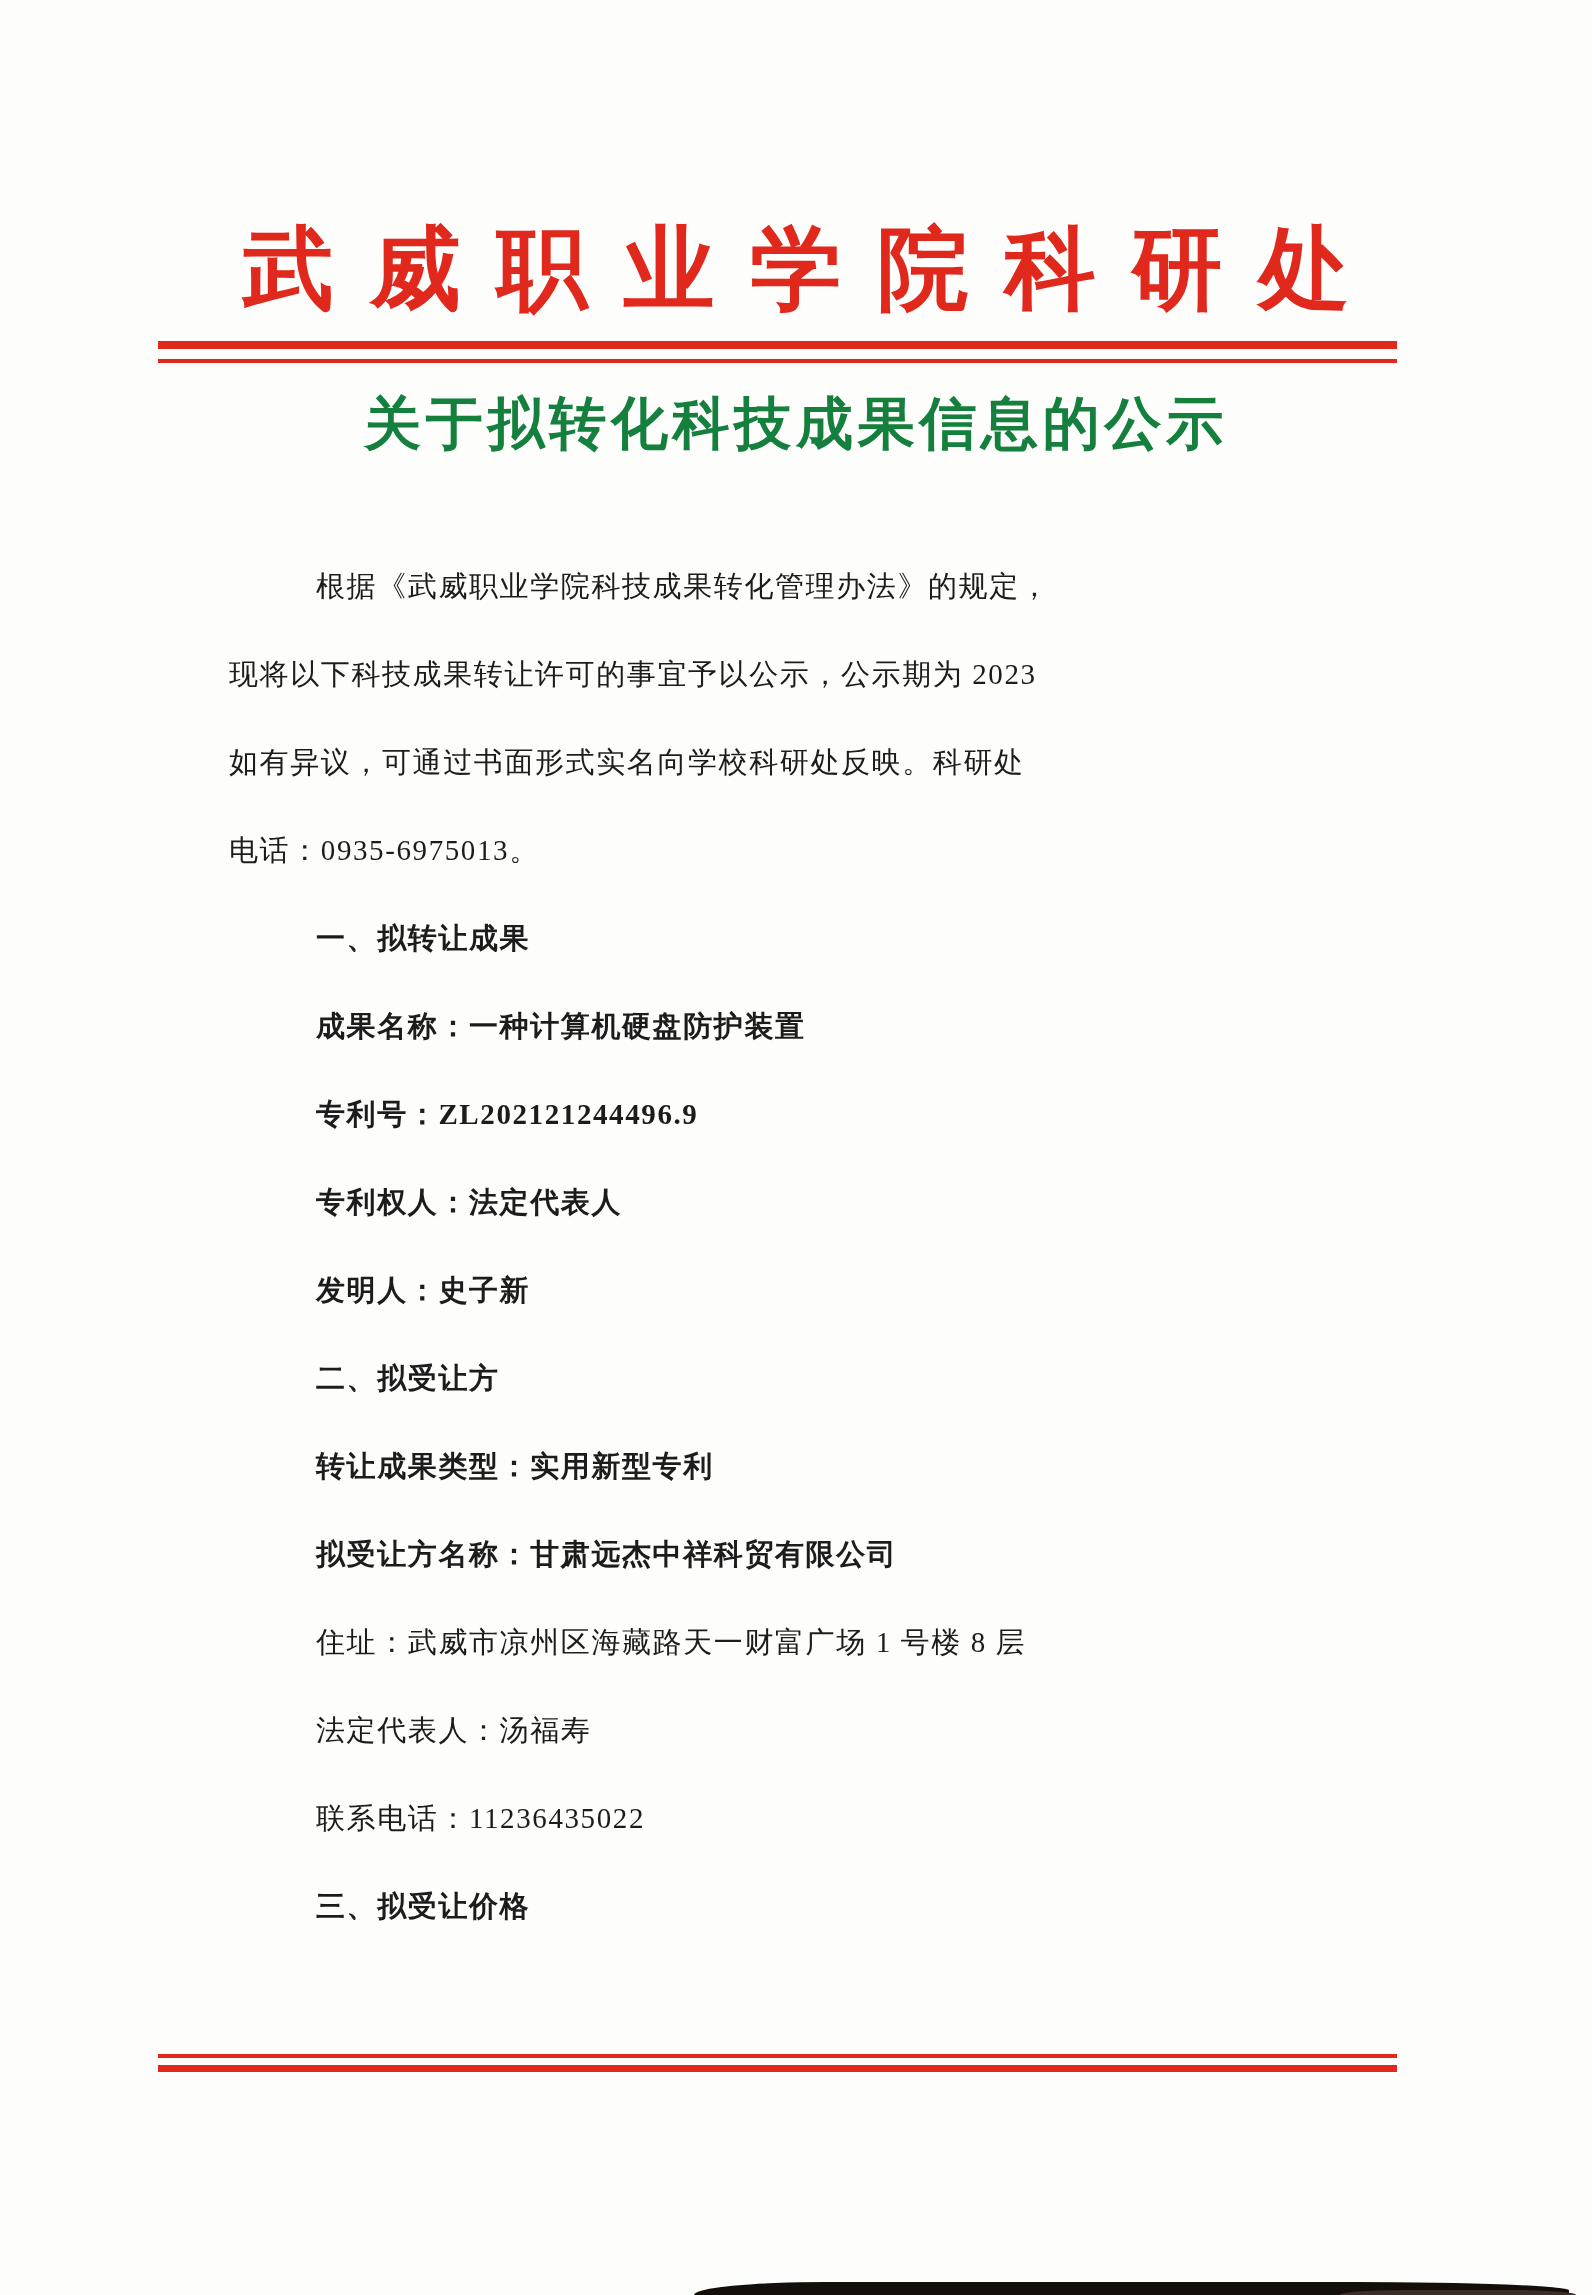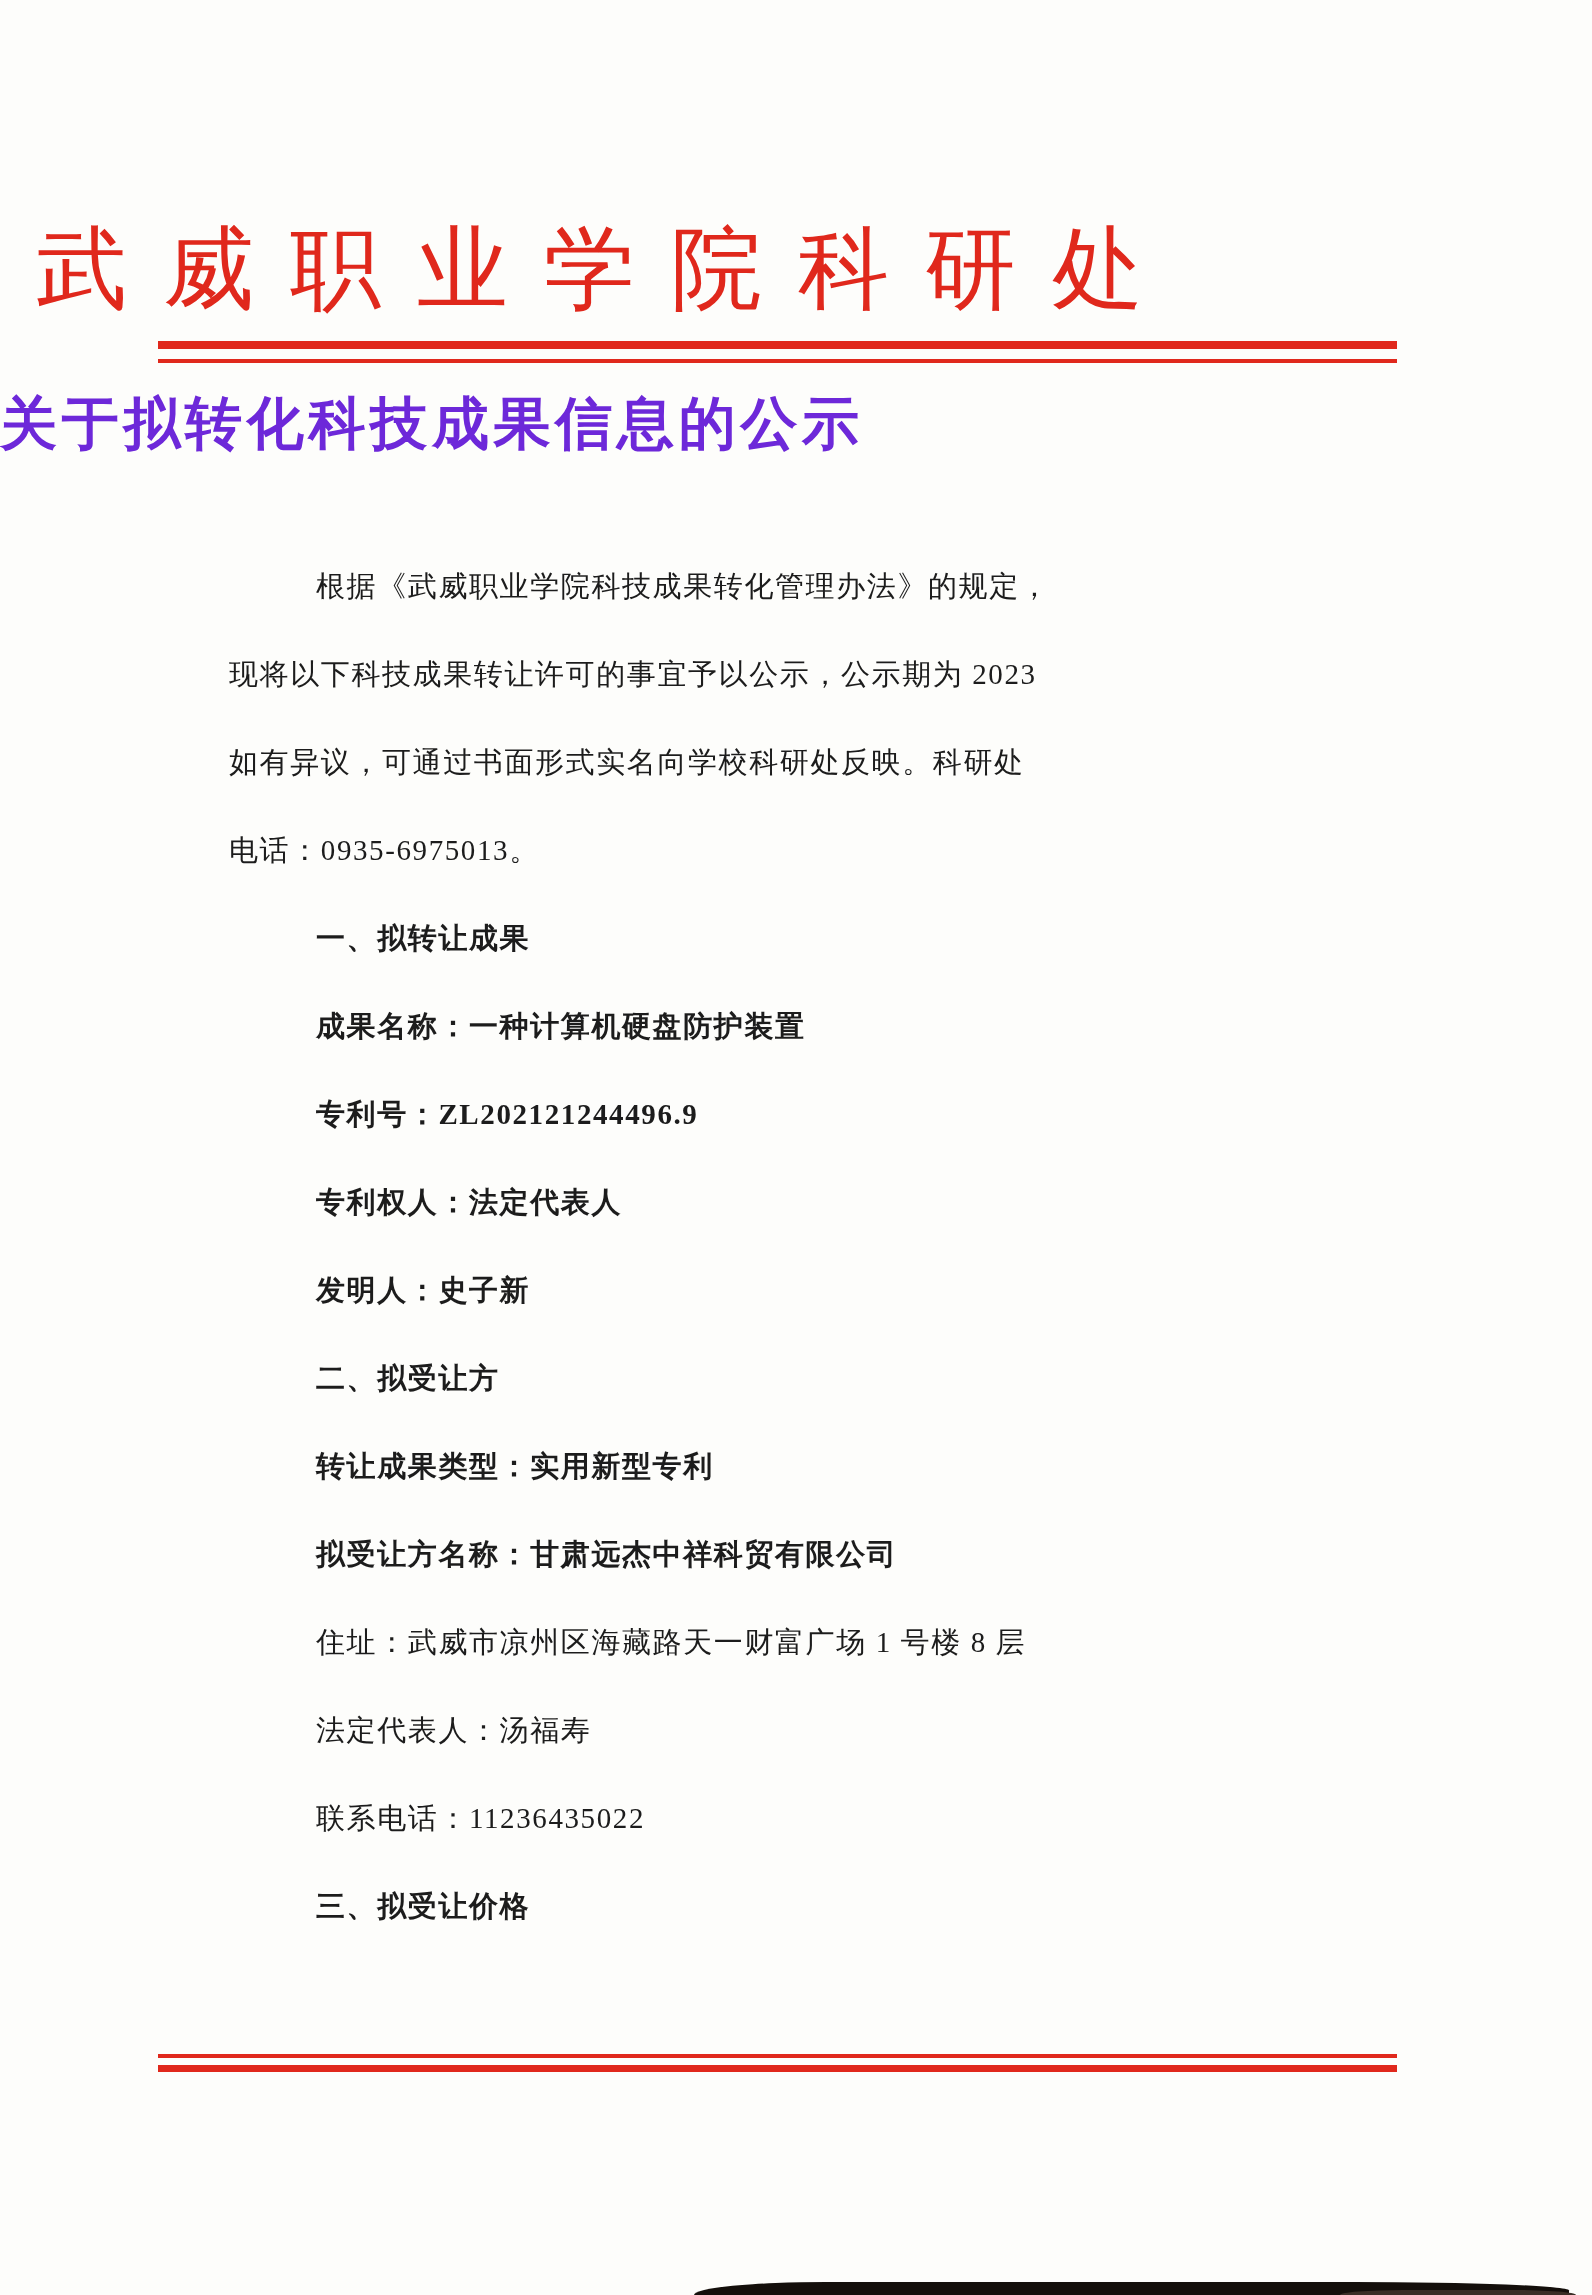--- a/index.html
+++ b/index.html
@@ -18,8 +18,9 @@
     top: 211px;
     left: 0;
     width: 100%;
+    text-align: center;
     font-family: "Liberation Serif", serif;
-    font-weight: 400;
+    font-weight: 700;
     font-size: 91px;
     line-height: 118px;
     letter-spacing: 36px;

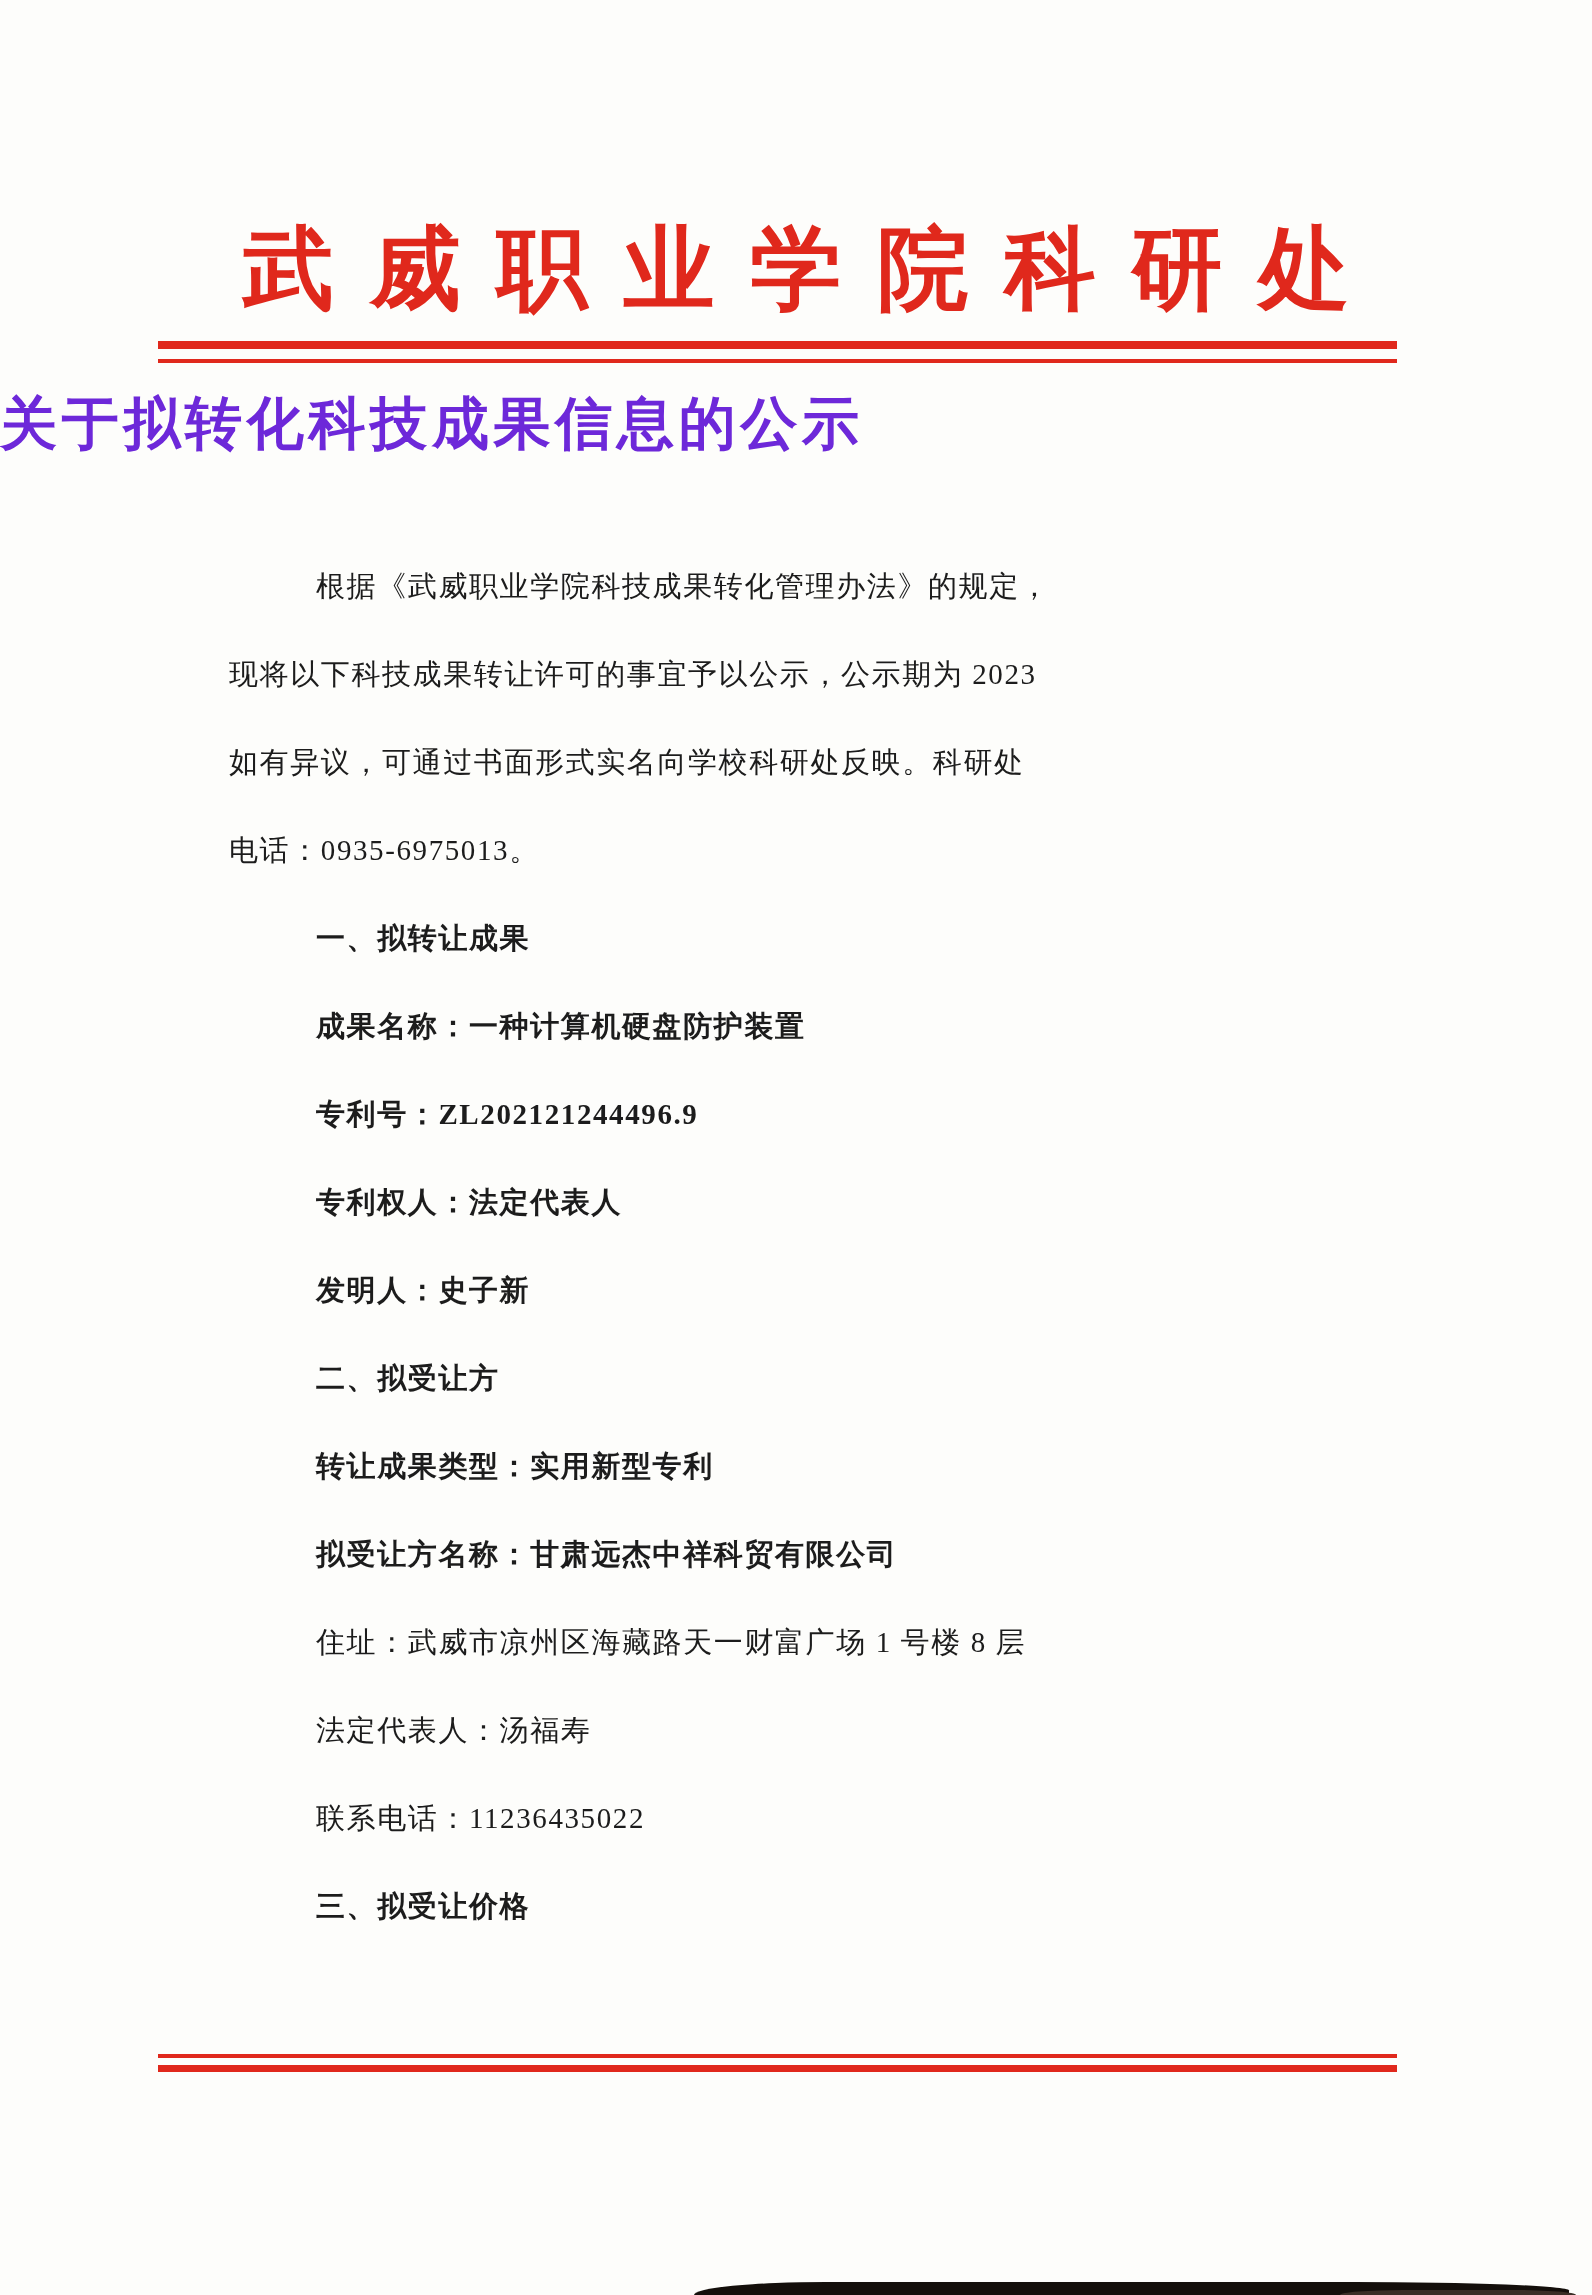--- a/index.html
+++ b/index.html
@@ -44,13 +44,13 @@
     top: 389px;
     left: 0;
     width: 100%;
-    text-align: left;
+    text-align: center;
     font-family: "DejaVu Sans", sans-serif;
     font-weight: 700;
     font-size: 57px;
     line-height: 69px;
     letter-spacing: 4.7px;
-    color: #6d28d9;
+    color: #15803d;
     white-space: nowrap;
   }
   

